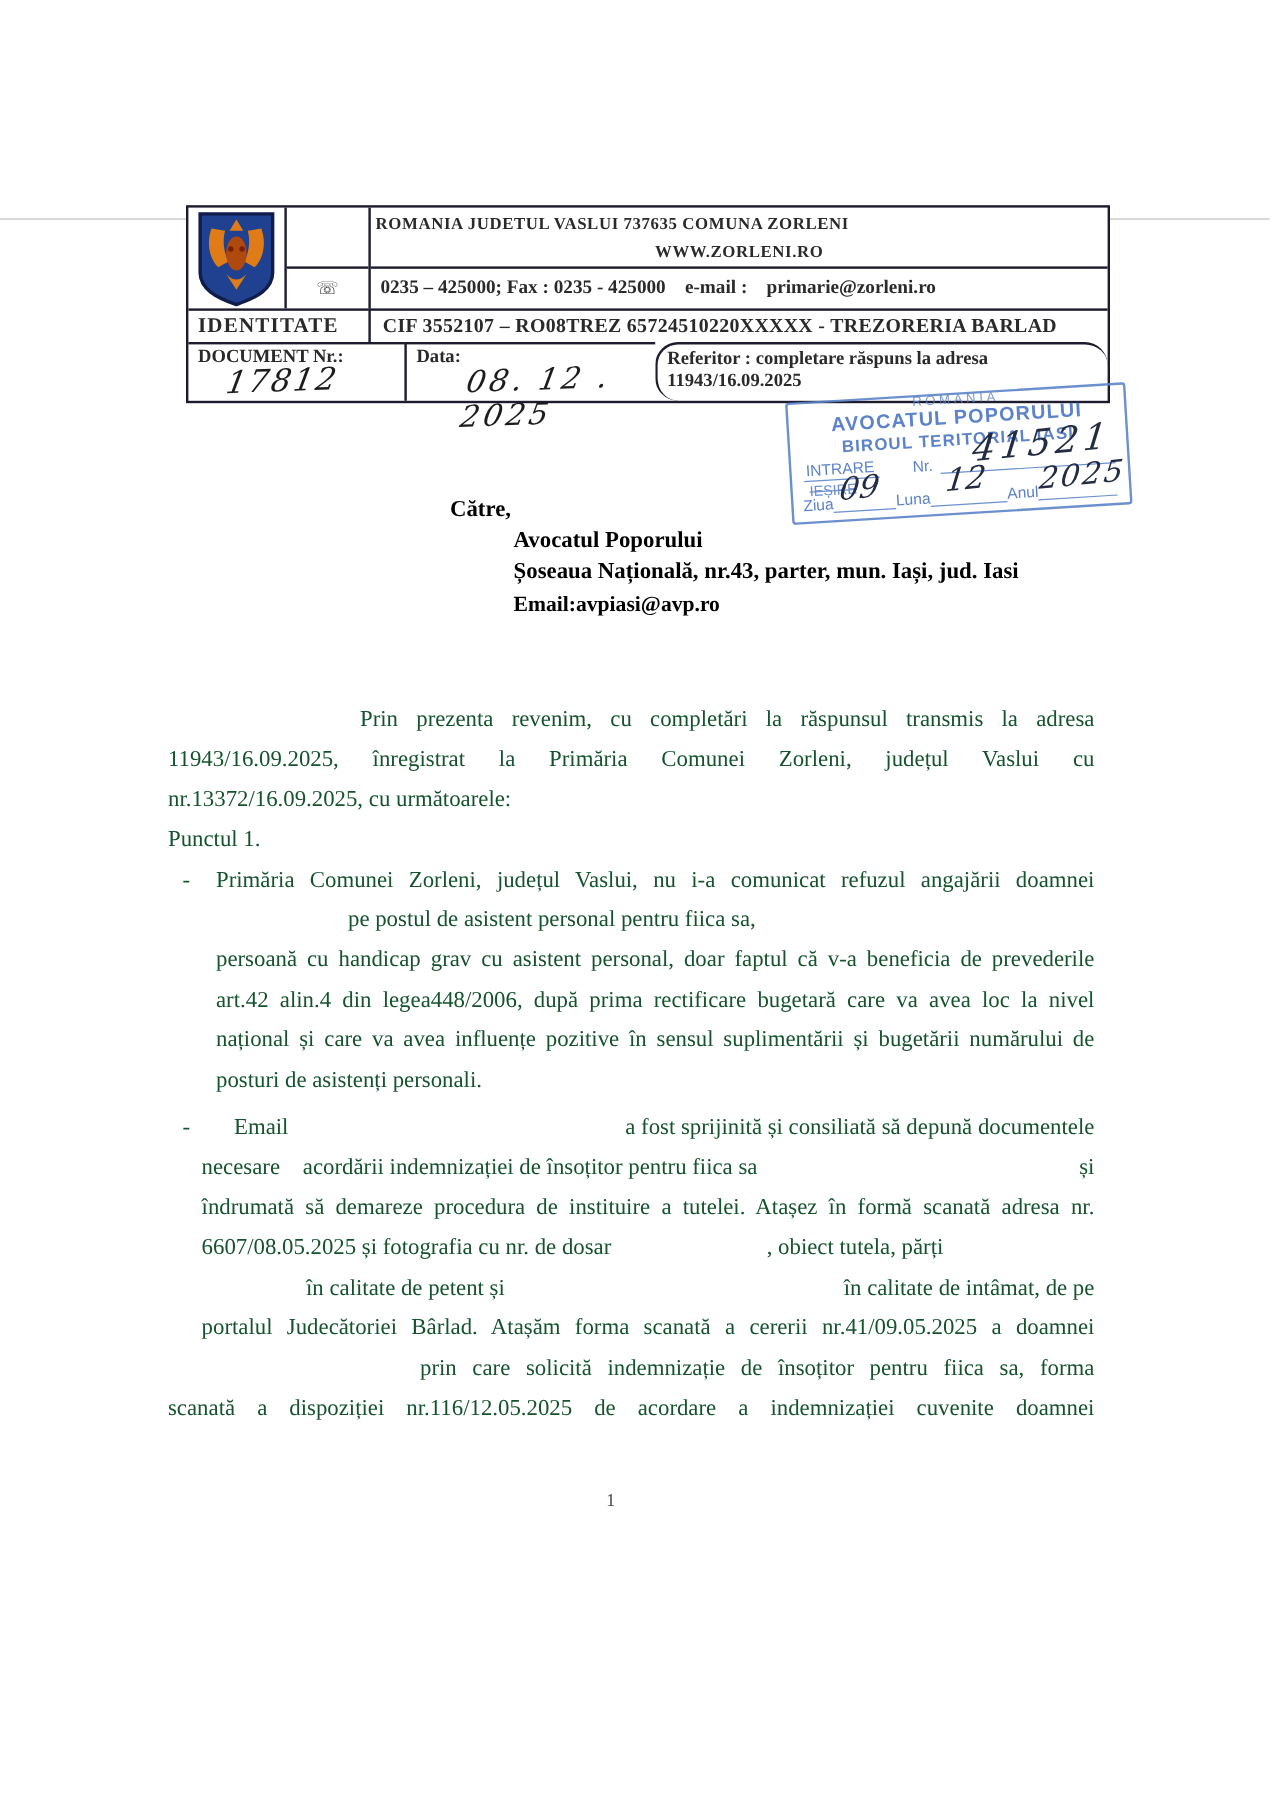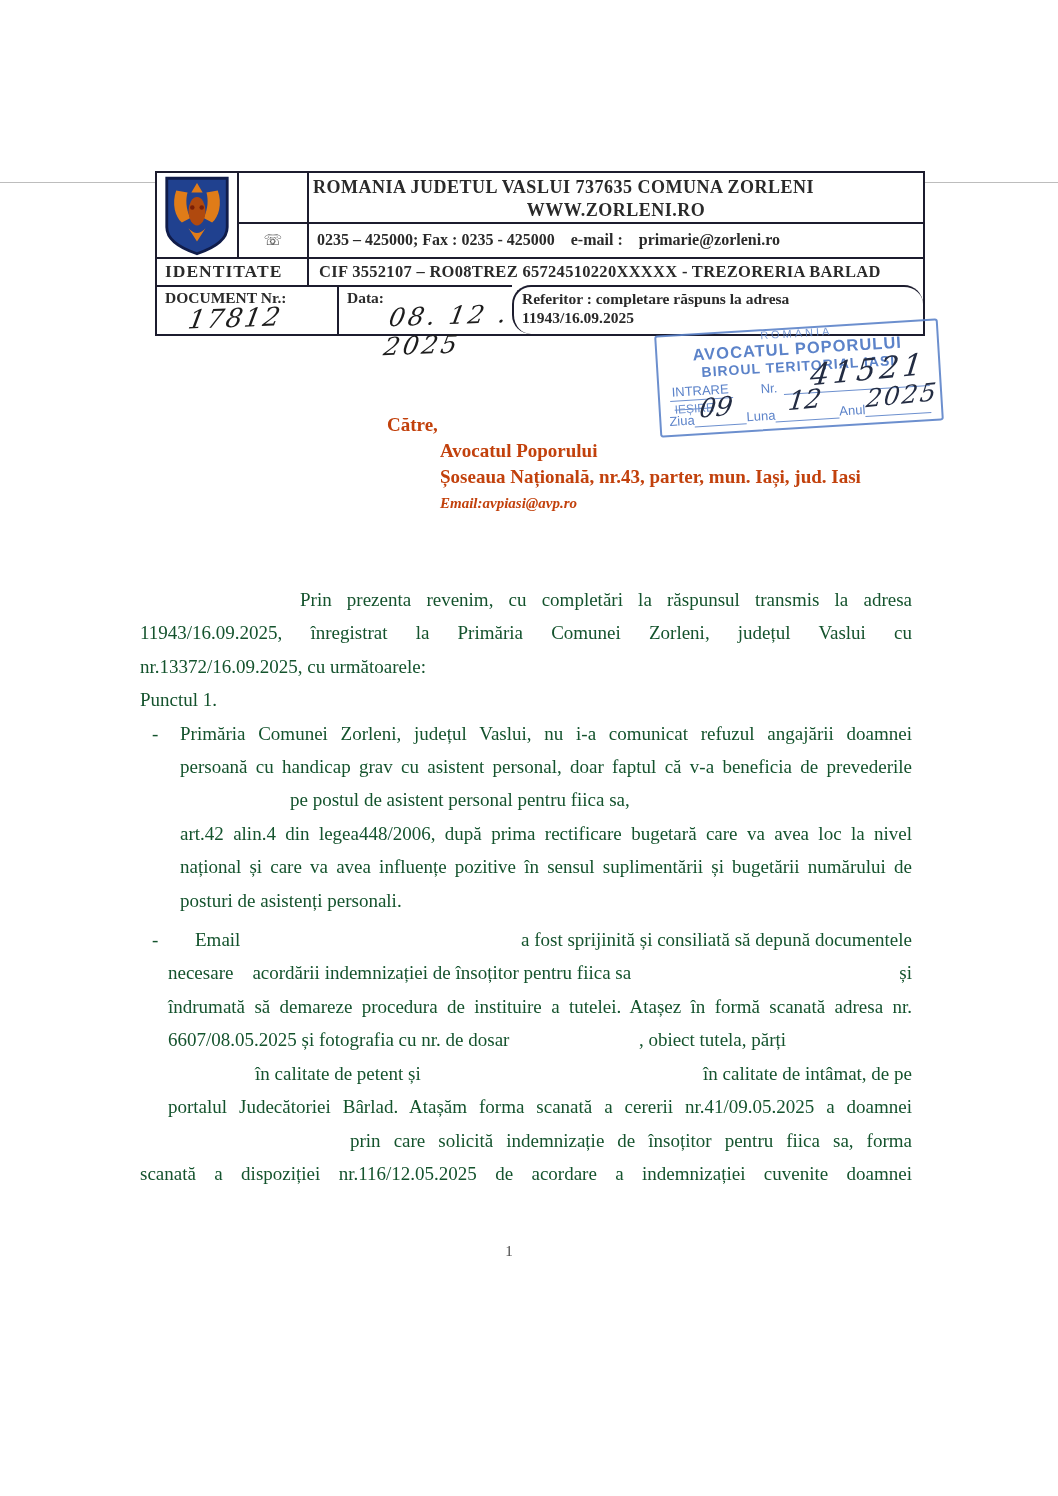--- a/index.html
+++ b/index.html
@@ -22,7 +22,7 @@
   .midcol .phone { height:32px; display:flex; align-items:center; justify-content:center; font-size:15px; color:#3a3a3a; }
   .titlecol { flex:1; display:flex; flex-direction:column; }
   .title-main { height:51px; border-bottom:2px solid #1c1c2e; padding:3px 4px 0 4px;
-                font-weight:bold; font-size:18px; letter-spacing:.5px; line-height:23px; }
+                font-weight:bold; font-size:14px; letter-spacing:.5px; line-height:23px; }
   .title-main .l2 { text-align:center; display:block; }
   .contact { height:31px; display:flex; align-items:center; padding-left:8px;
              font-weight:bold; font-size:16px; }

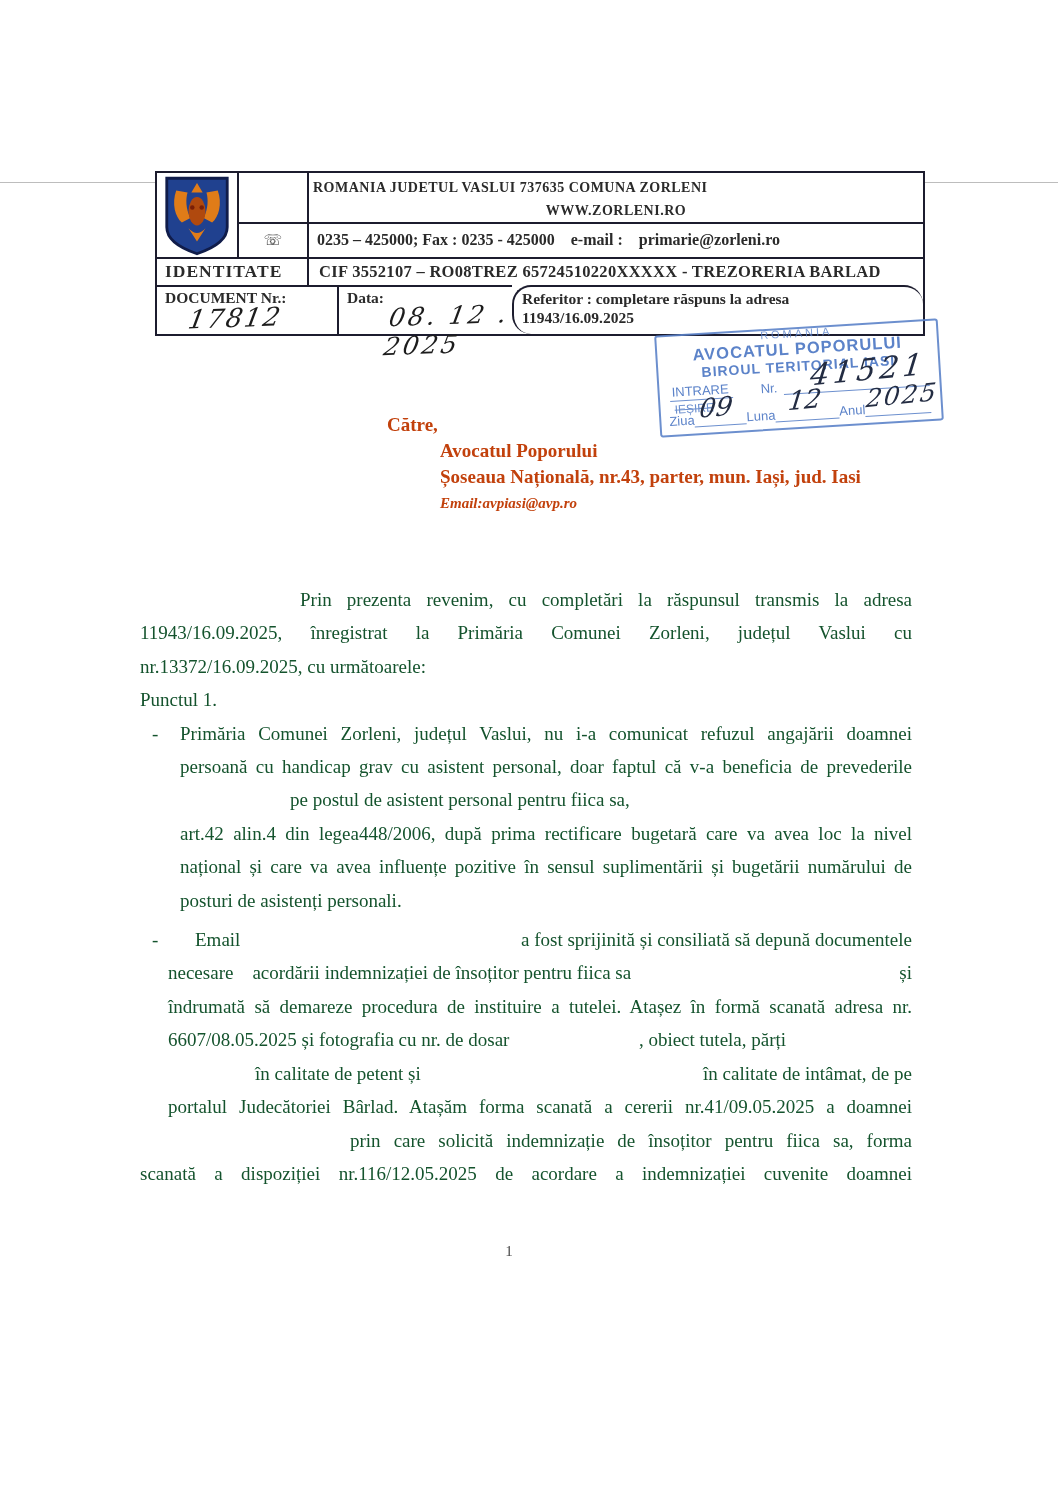--- a/index.html
+++ b/index.html
@@ -32,7 +32,7 @@
   .docrow { height:49px; }
   .docrow .dcell { position:relative; font-weight:bold; font-size:15.5px; padding:2px 0 0 8px; }
   .doc-cell { width:180px; }
-  .date-cell { width:175px; }
+  .date-cell { width:209px; }
   .ref-cell { flex:1; line-height:19px;border-radius:19px; }
 
   .hw { font-family:"DejaVu Serif", serif; font-style:italic; display:inline-block;

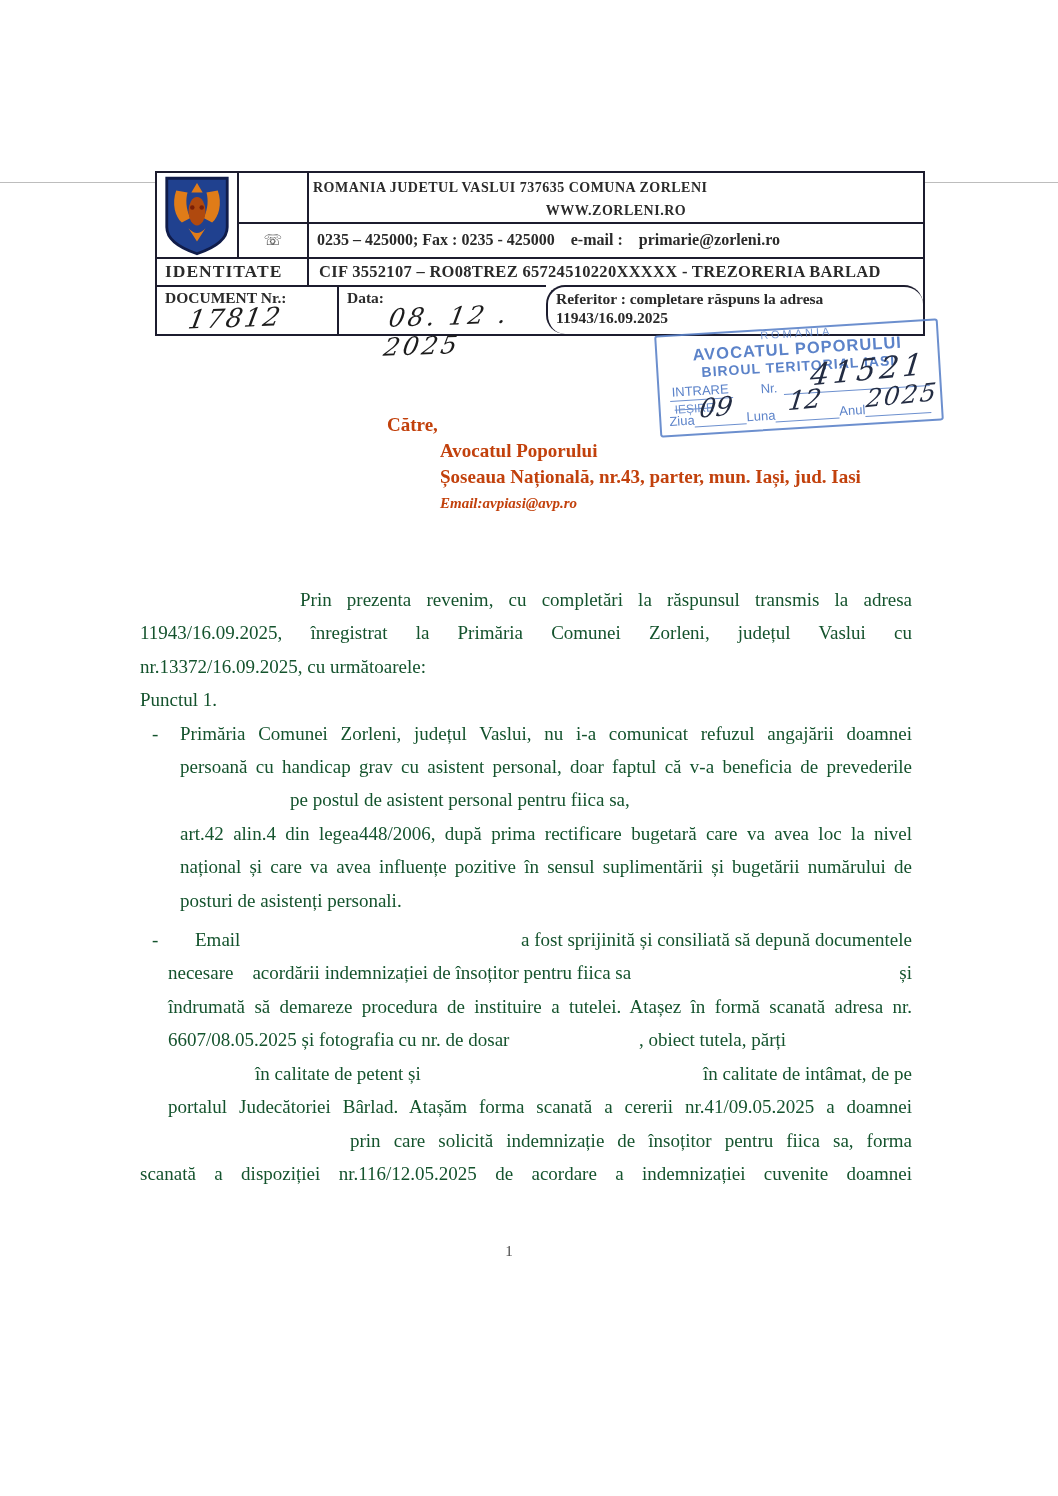--- a/index.html
+++ b/index.html
@@ -63,7 +63,7 @@
   .hw-anul { position:absolute; left:2px; top:-18px; font-size:25px; letter-spacing:2px; white-space:nowrap; }
 
   
-  .recipient { position:absolute; left:387px; top:412px; font-weight:bold; color:#c2410c;
+  .recipient { position:absolute; left:375px; top:412px; font-weight:bold; color:#000000;
                font-size:19px; line-height:26px; }
   .recipient .ind { padding-left:53px; }
   .recipient .email { font-style:italic; font-size:15px; }

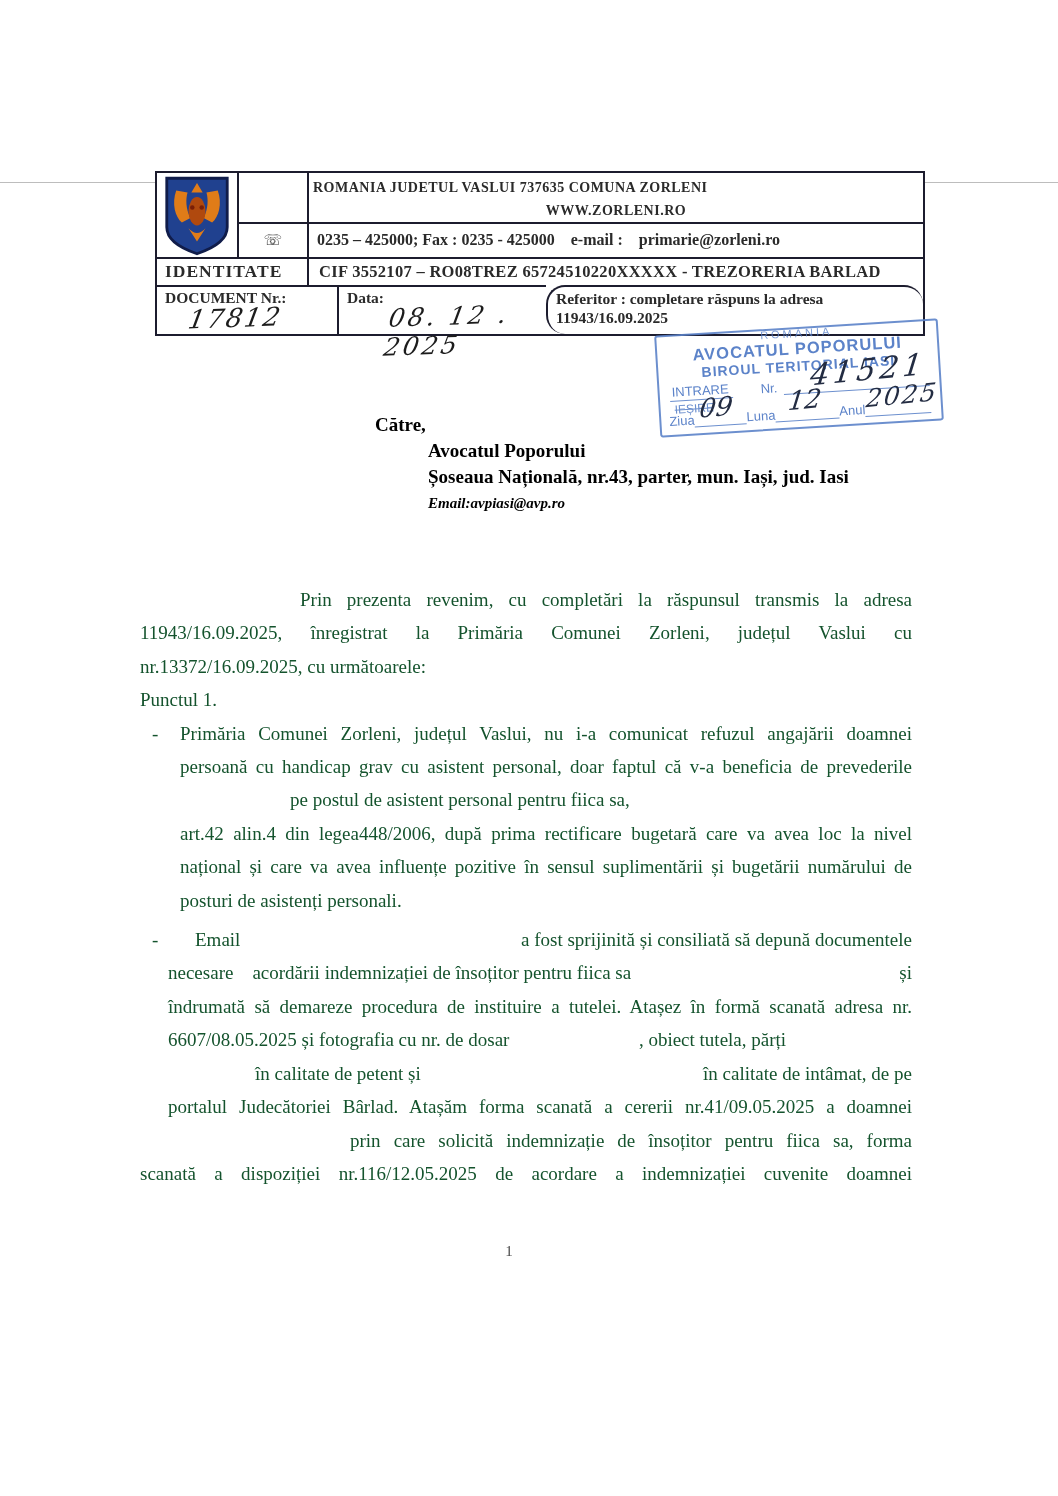--- a/index.html
+++ b/index.html
@@ -66,7 +66,7 @@
   .recipient { position:absolute; left:375px; top:412px; font-weight:bold; color:#000000;
                font-size:19px; line-height:26px; }
   .recipient .ind { padding-left:53px; }
-  .recipient .email { font-style:italic; font-size:15px; }
+  .recipient .email { font-size:18px; }
 
   
   .body-text { position:absolute; left:140px; top:583px; width:772px; font-size:19px;

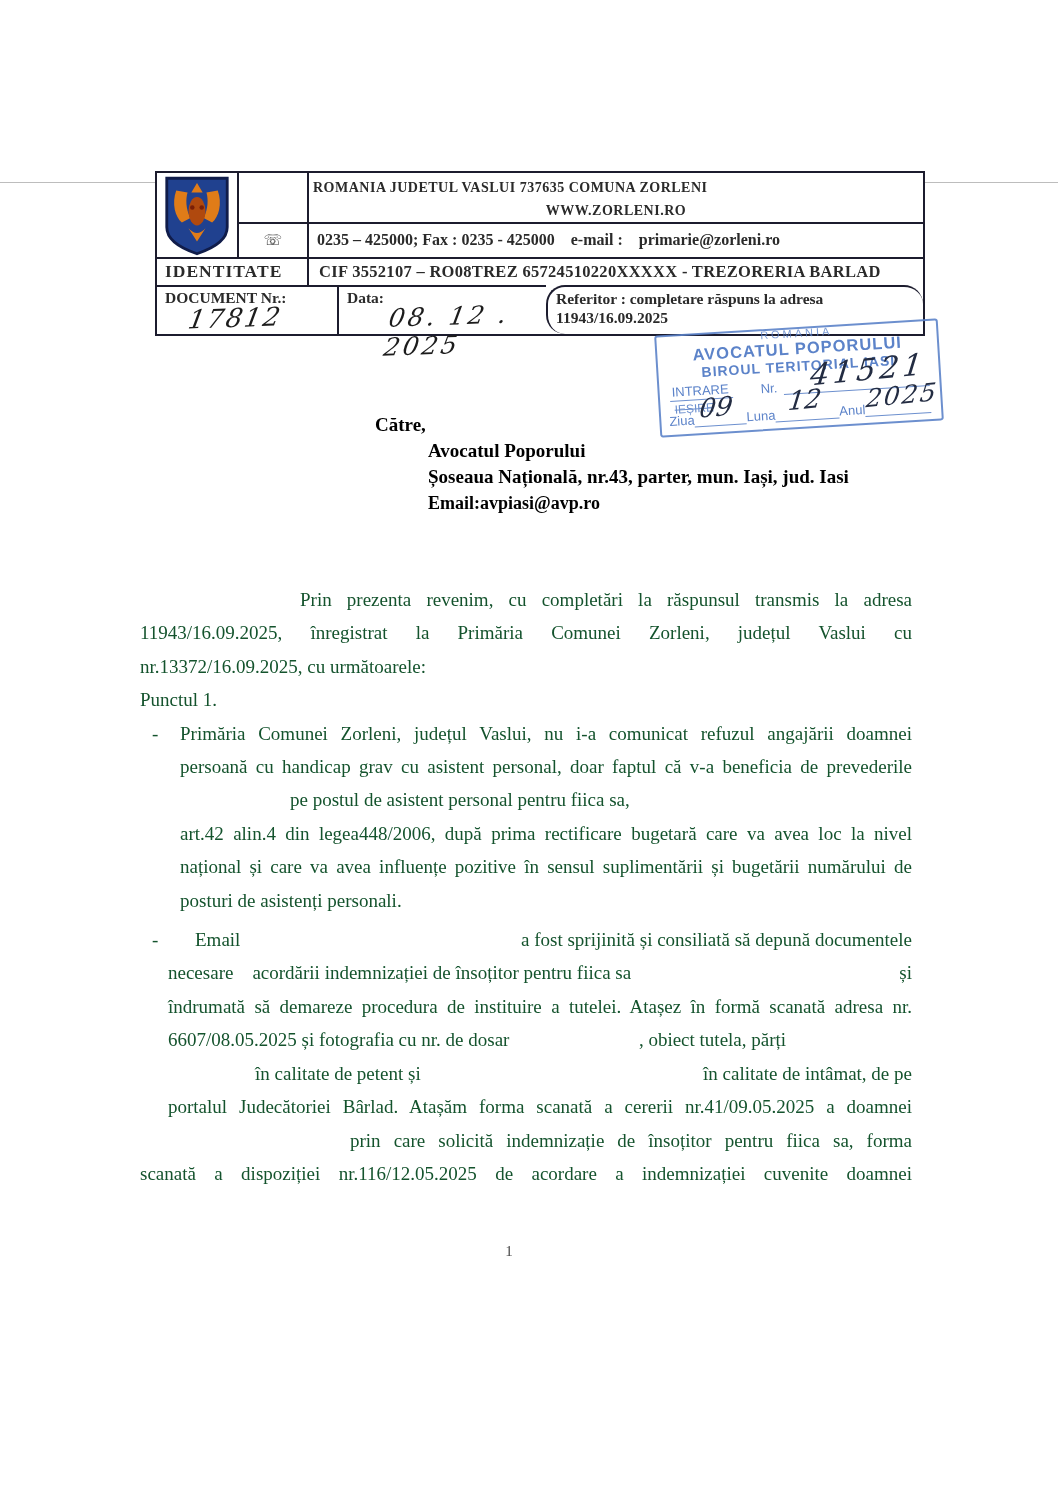--- a/index.html
+++ b/index.html
@@ -188,8 +188,8 @@
     <span class="bmark bm40">-</span>
     <span class="brest jl">Primăria Comunei Zorleni, județul Vaslui, nu i-a comunicat refuzul angajării doamnei</span>
   </div>
+  <div class="line p150">pe postul de asistent personal pentru fiica sa,</div>
   <div class="line jl p40">persoană cu handicap grav cu asistent personal, doar faptul că v-a beneficia de prevederile</div>
-  <div class="line p150">pe postul de asistent personal pentru fiica sa,</div>
   <div class="line jl p40">art.42 alin.4 din legea448/2006, după prima rectificare bugetară care va avea loc la nivel</div>
   <div class="line jl p40">național și care va avea influențe pozitive în sensul suplimentării și bugetării numărului de</div>
   <div class="line p40">posturi de asistenți personali.</div>

